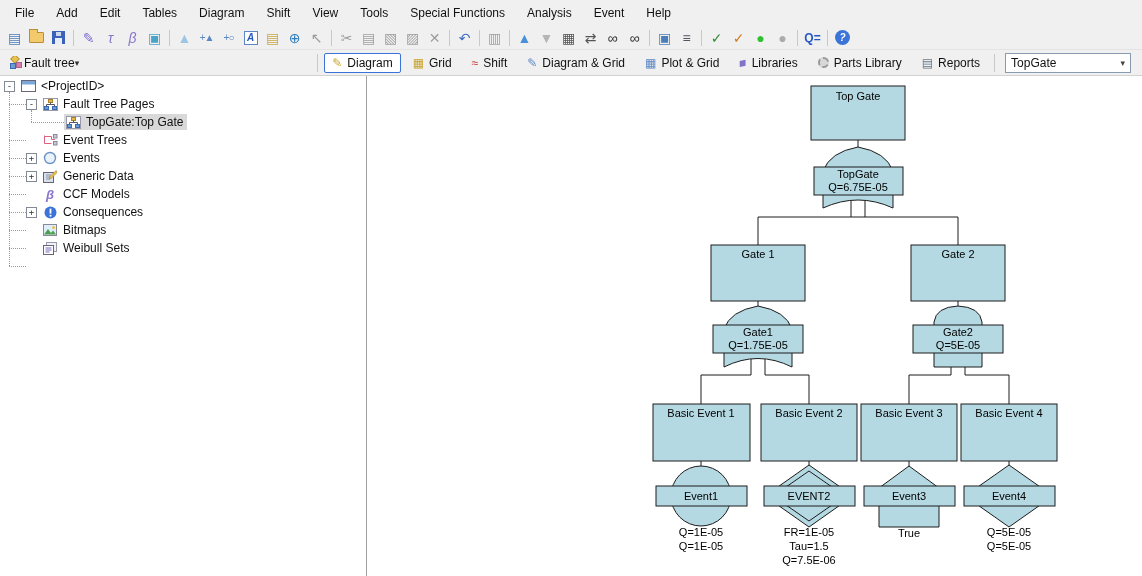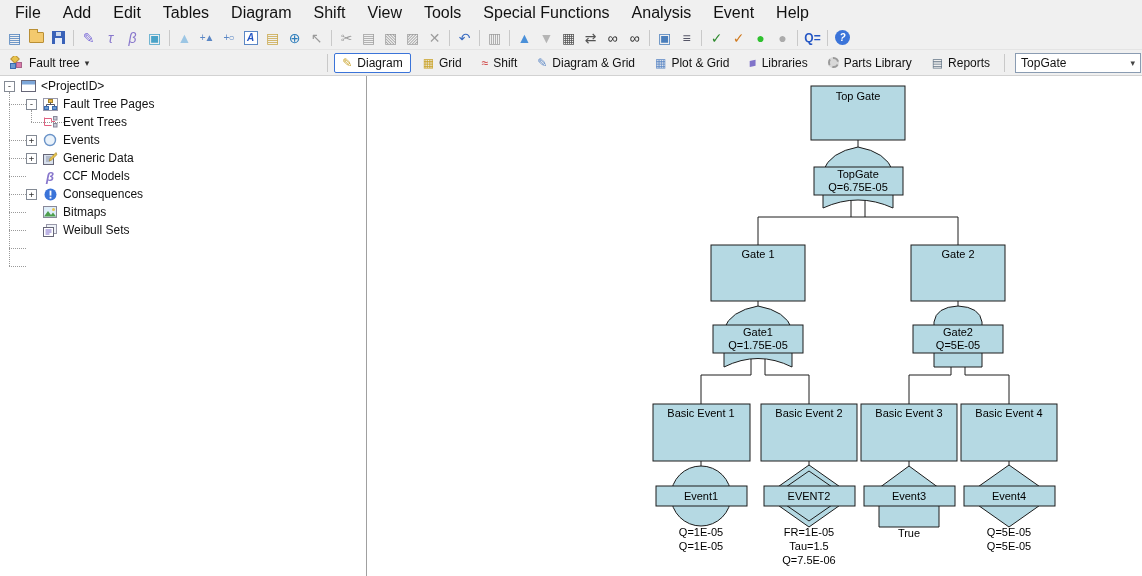--- a/index.html
+++ b/index.html
@@ -9,7 +9,7 @@
   
   .menubar { position:absolute; left:0; top:0; width:1142px; height:26px;
     background:#f0f0f0; display:flex; align-items:center; padding-left:4px; }
-  .menu-item { padding:0 11px; font-size:16px; height:100%; display:flex; align-items:center; cursor:default; }
+  .menu-item { padding:0 11px; font-size:12px; height:100%; display:flex; align-items:center; cursor:default; }
 
   .toolbar { position:absolute; left:0; top:26px; width:1142px; height:24px;
     background:#f0f0f0; border-bottom:1px solid #e4e4e4;

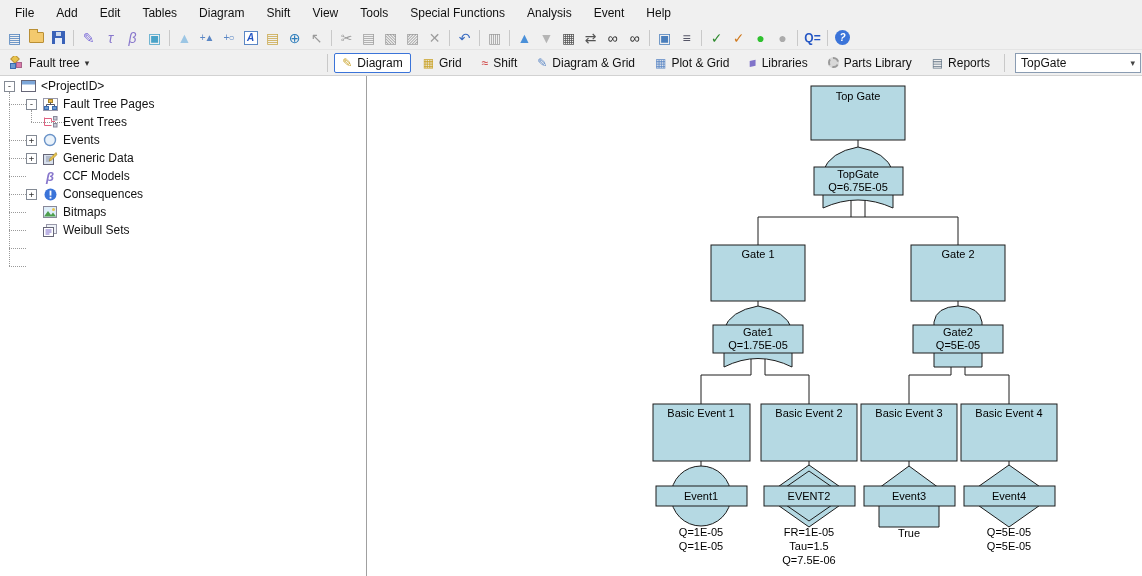--- a/index.html
+++ b/index.html
@@ -35,7 +35,7 @@
   .viewbar { position:absolute; left:0; top:50px; width:1142px; height:26px;
     background:#f0f0f0; border-bottom:1px solid #d2d2d2;
     display:flex; align-items:center; font-size:12px; }
-  .ft-selector { display:flex; align-items:center; gap:5px; padding:0 8px; cursor:default; }
+  .ft-selector { display:flex; align-items:center; padding:0 8px; cursor:default; }
   .ft-caret { font-size:9px; color:#333; }
   .vb-spacer { width:226px; }
   .vb-sep { width:1px; height:18px; background:#c9c9c9; margin:0 4px; }

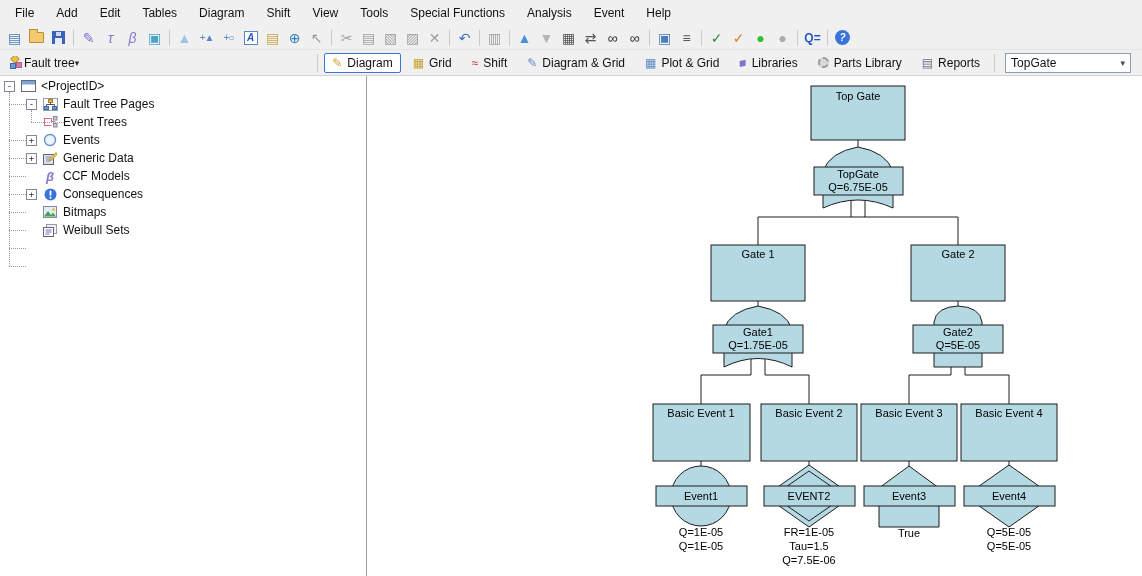--- a/index.html
+++ b/index.html
@@ -231,6 +231,21 @@
     </span>
     <span class="tlabel">Fault Tree Pages</span>
   </div>
+  <div class="trow" style="margin-left:48px">
+    <span class="expsp"></span>
+    <span class="selwrap">
+      <span class="ticon">
+        <svg width="15" height="13">
+            <rect x="0.5" y="0.5" width="14" height="12" fill="#fff" stroke="#99a"></rect>
+            <rect x="5.5" y="1.5" width="4" height="3" fill="#e8b64c" stroke="#a2832a"></rect>
+            <path d="M7.5,4.5 V6.5 M3.5,8.5 V6.5 H11.5 V8.5" stroke="#556" fill="none"></path>
+            <rect x="1.5" y="8.5" width="4" height="3" fill="#6c9bd2" stroke="#3a6bb0"></rect>
+            <rect x="9.5" y="8.5" width="4" height="3" fill="#6c9bd2" stroke="#3a6bb0"></rect>
+          </svg>
+      </span>
+      <span class="tlabel">TopGate:Top Gate</span>
+    </span>
+  </div>
   <div class="trow" style="margin-left:26px">
     <span class="expsp"></span>
     <span class="ticon">

